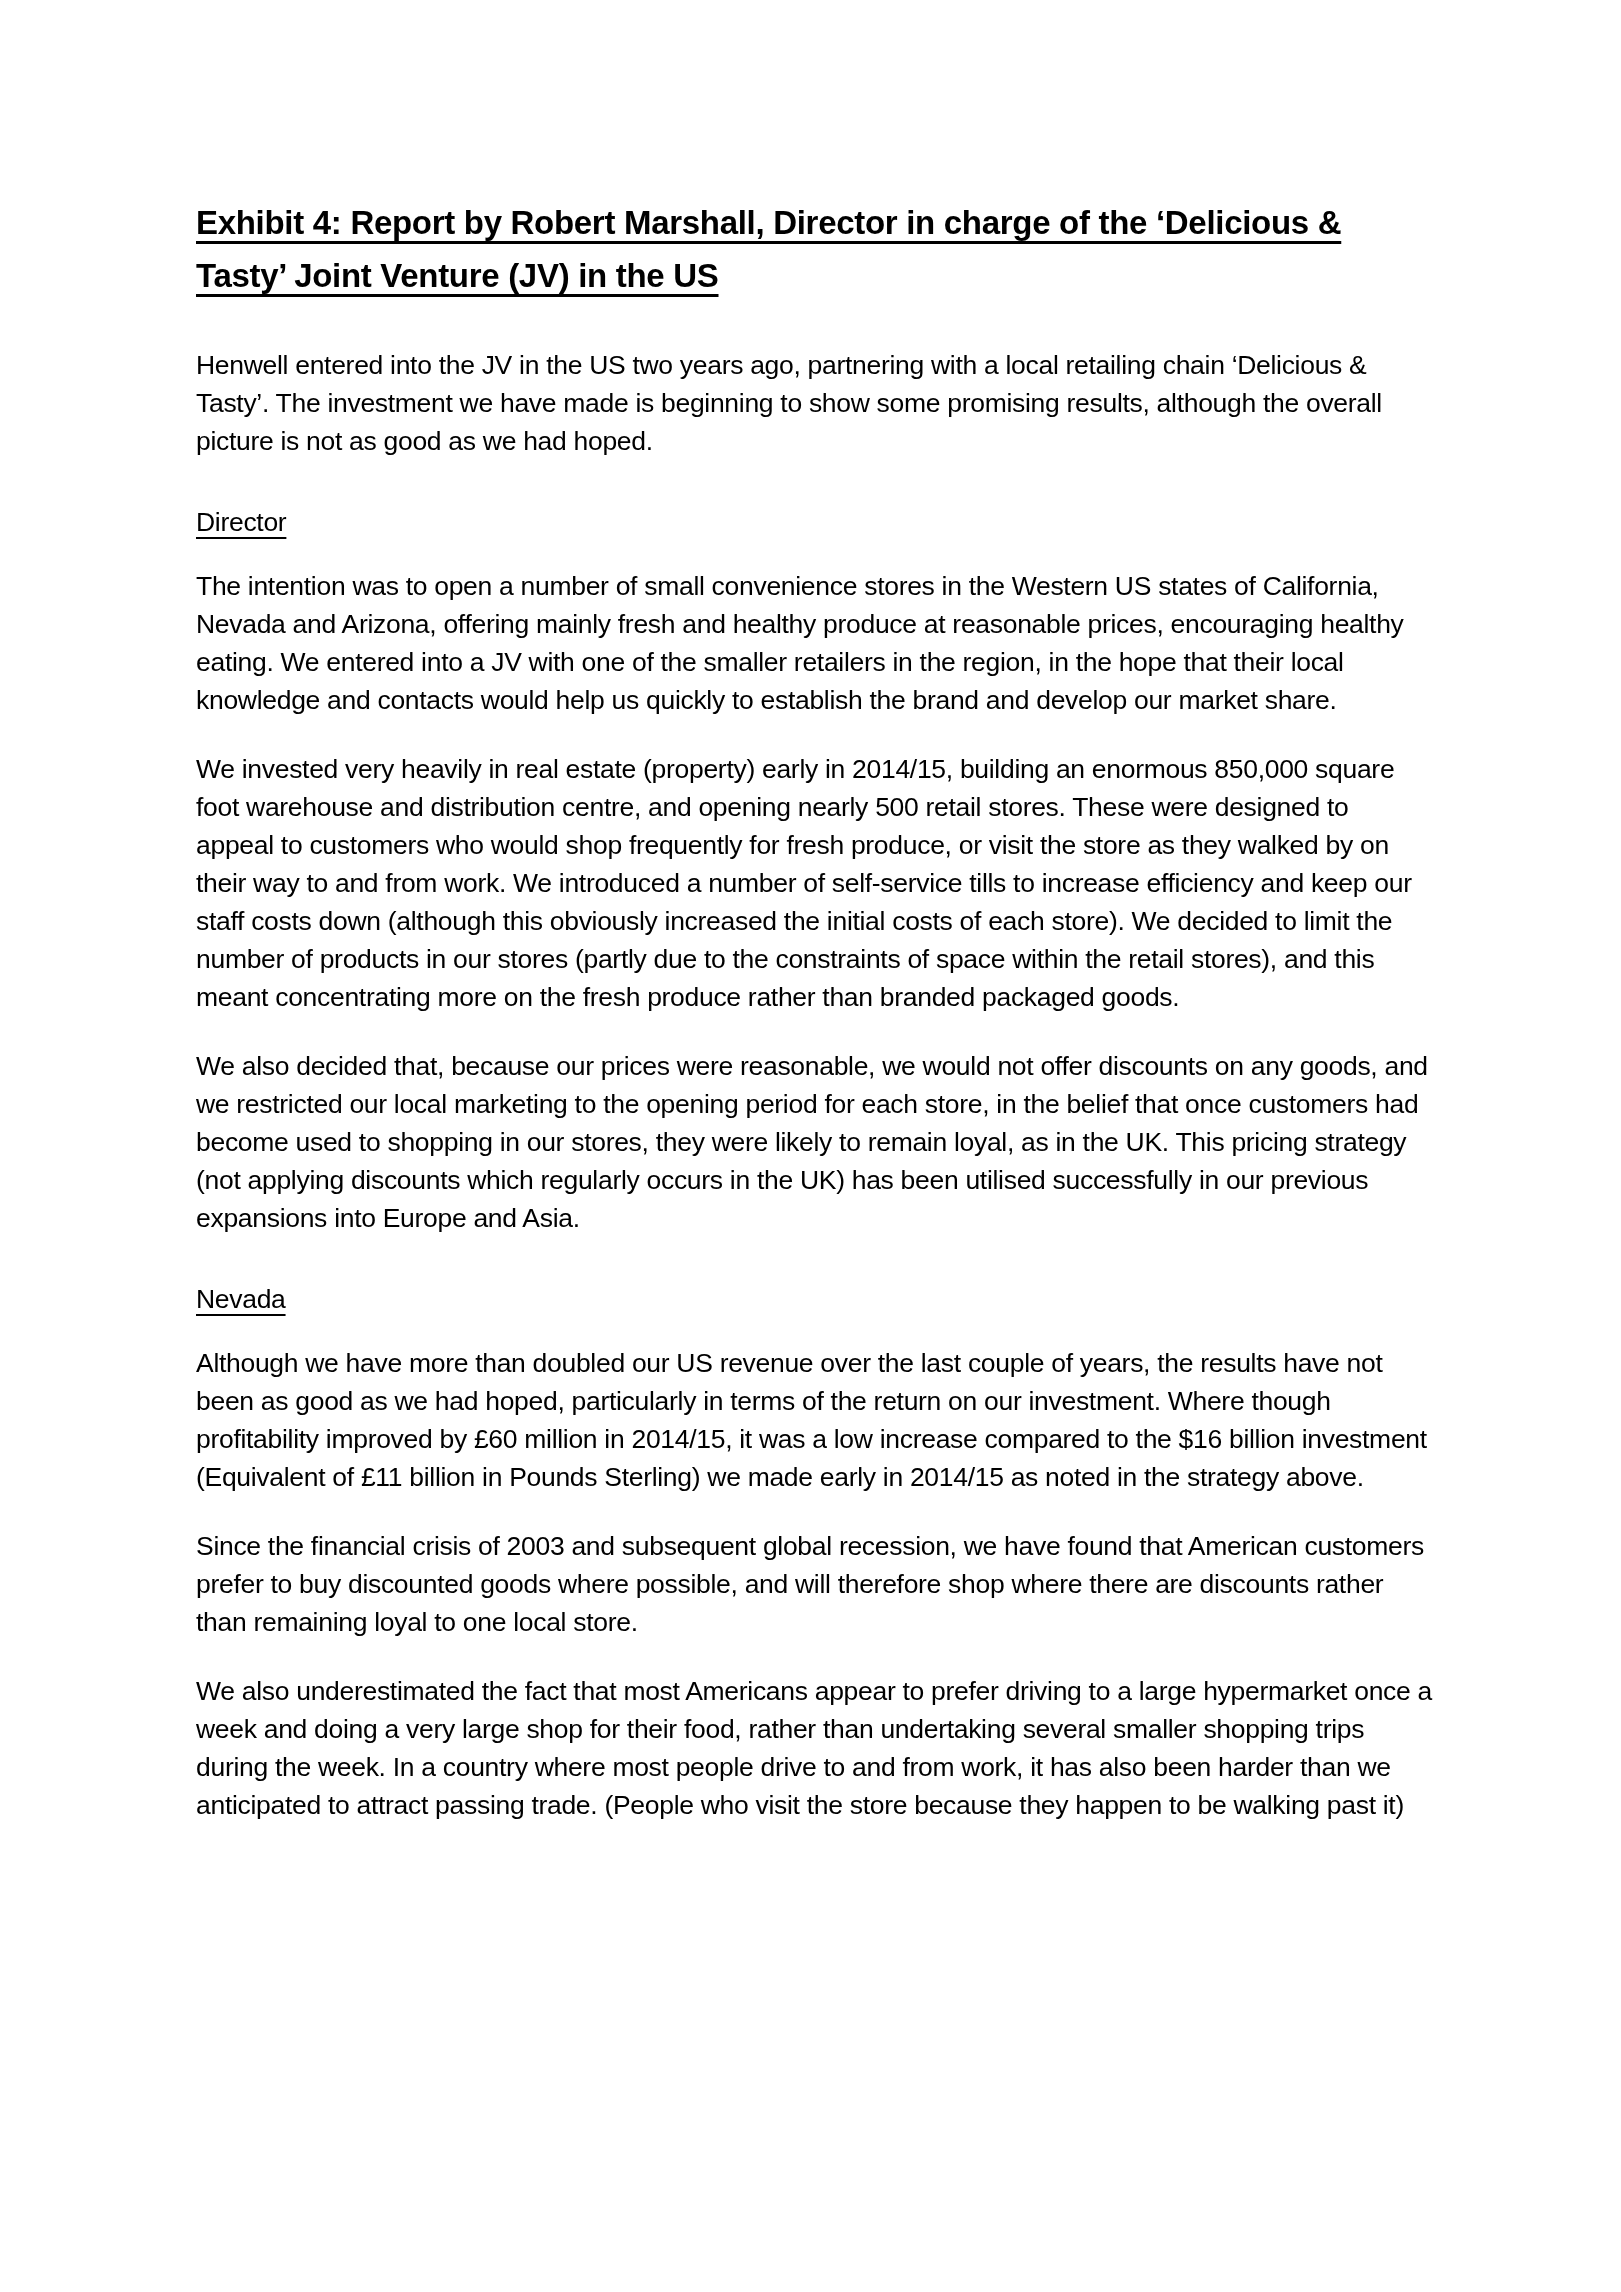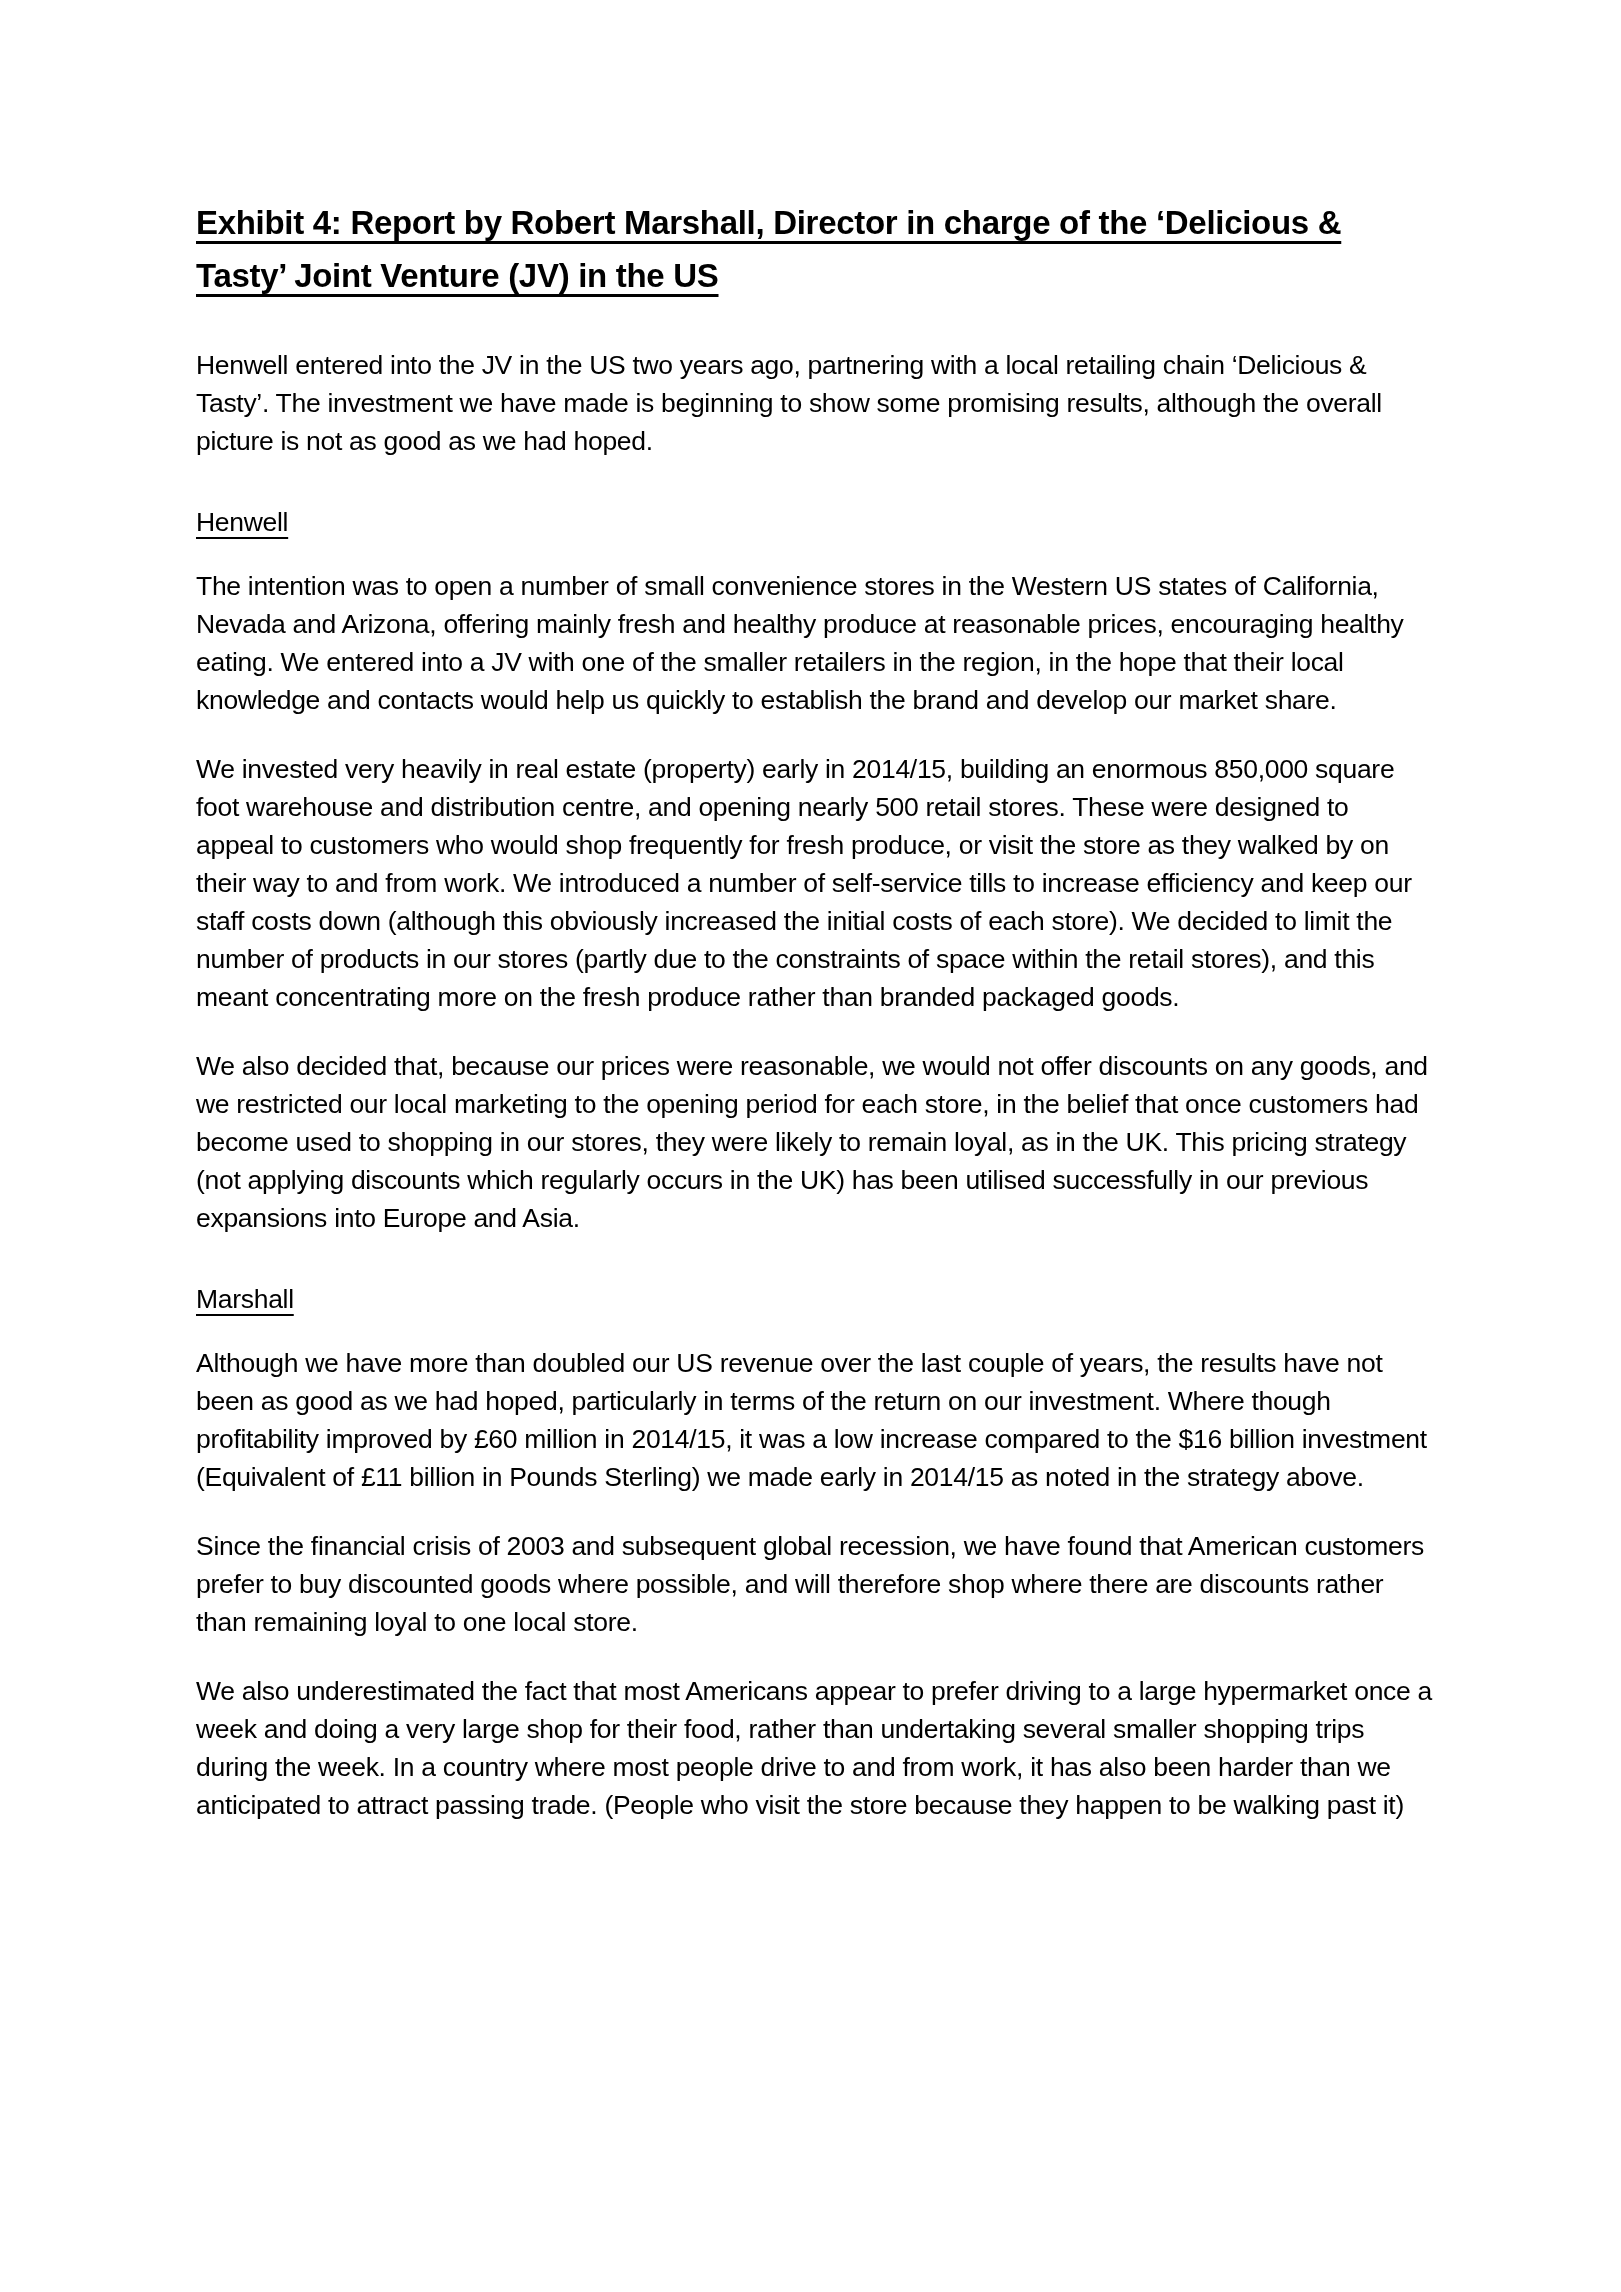--- a/index.html
+++ b/index.html
@@ -66,7 +66,7 @@
 
     <p class="para">Henwell entered into the JV in the US two years ago, partnering with a local retailing chain ‘Delicious &amp; Tasty’.  The investment we have made is beginning to show some promising results, although the overall picture is not as good as we had hoped.</p>
 
-    <h2 class="section-heading">Henwell</h2>
+    <h2 class="section-heading">Director</h2>
 
     <p class="para">The intention was to open a number of small convenience stores in the Western US states of California, Nevada and Arizona, offering mainly fresh and healthy produce at reasonable prices, encouraging healthy eating.  We entered into a JV with one of the smaller retailers in the region, in the hope that their local knowledge and contacts would help us quickly to establish the brand and develop our market share.</p>
 

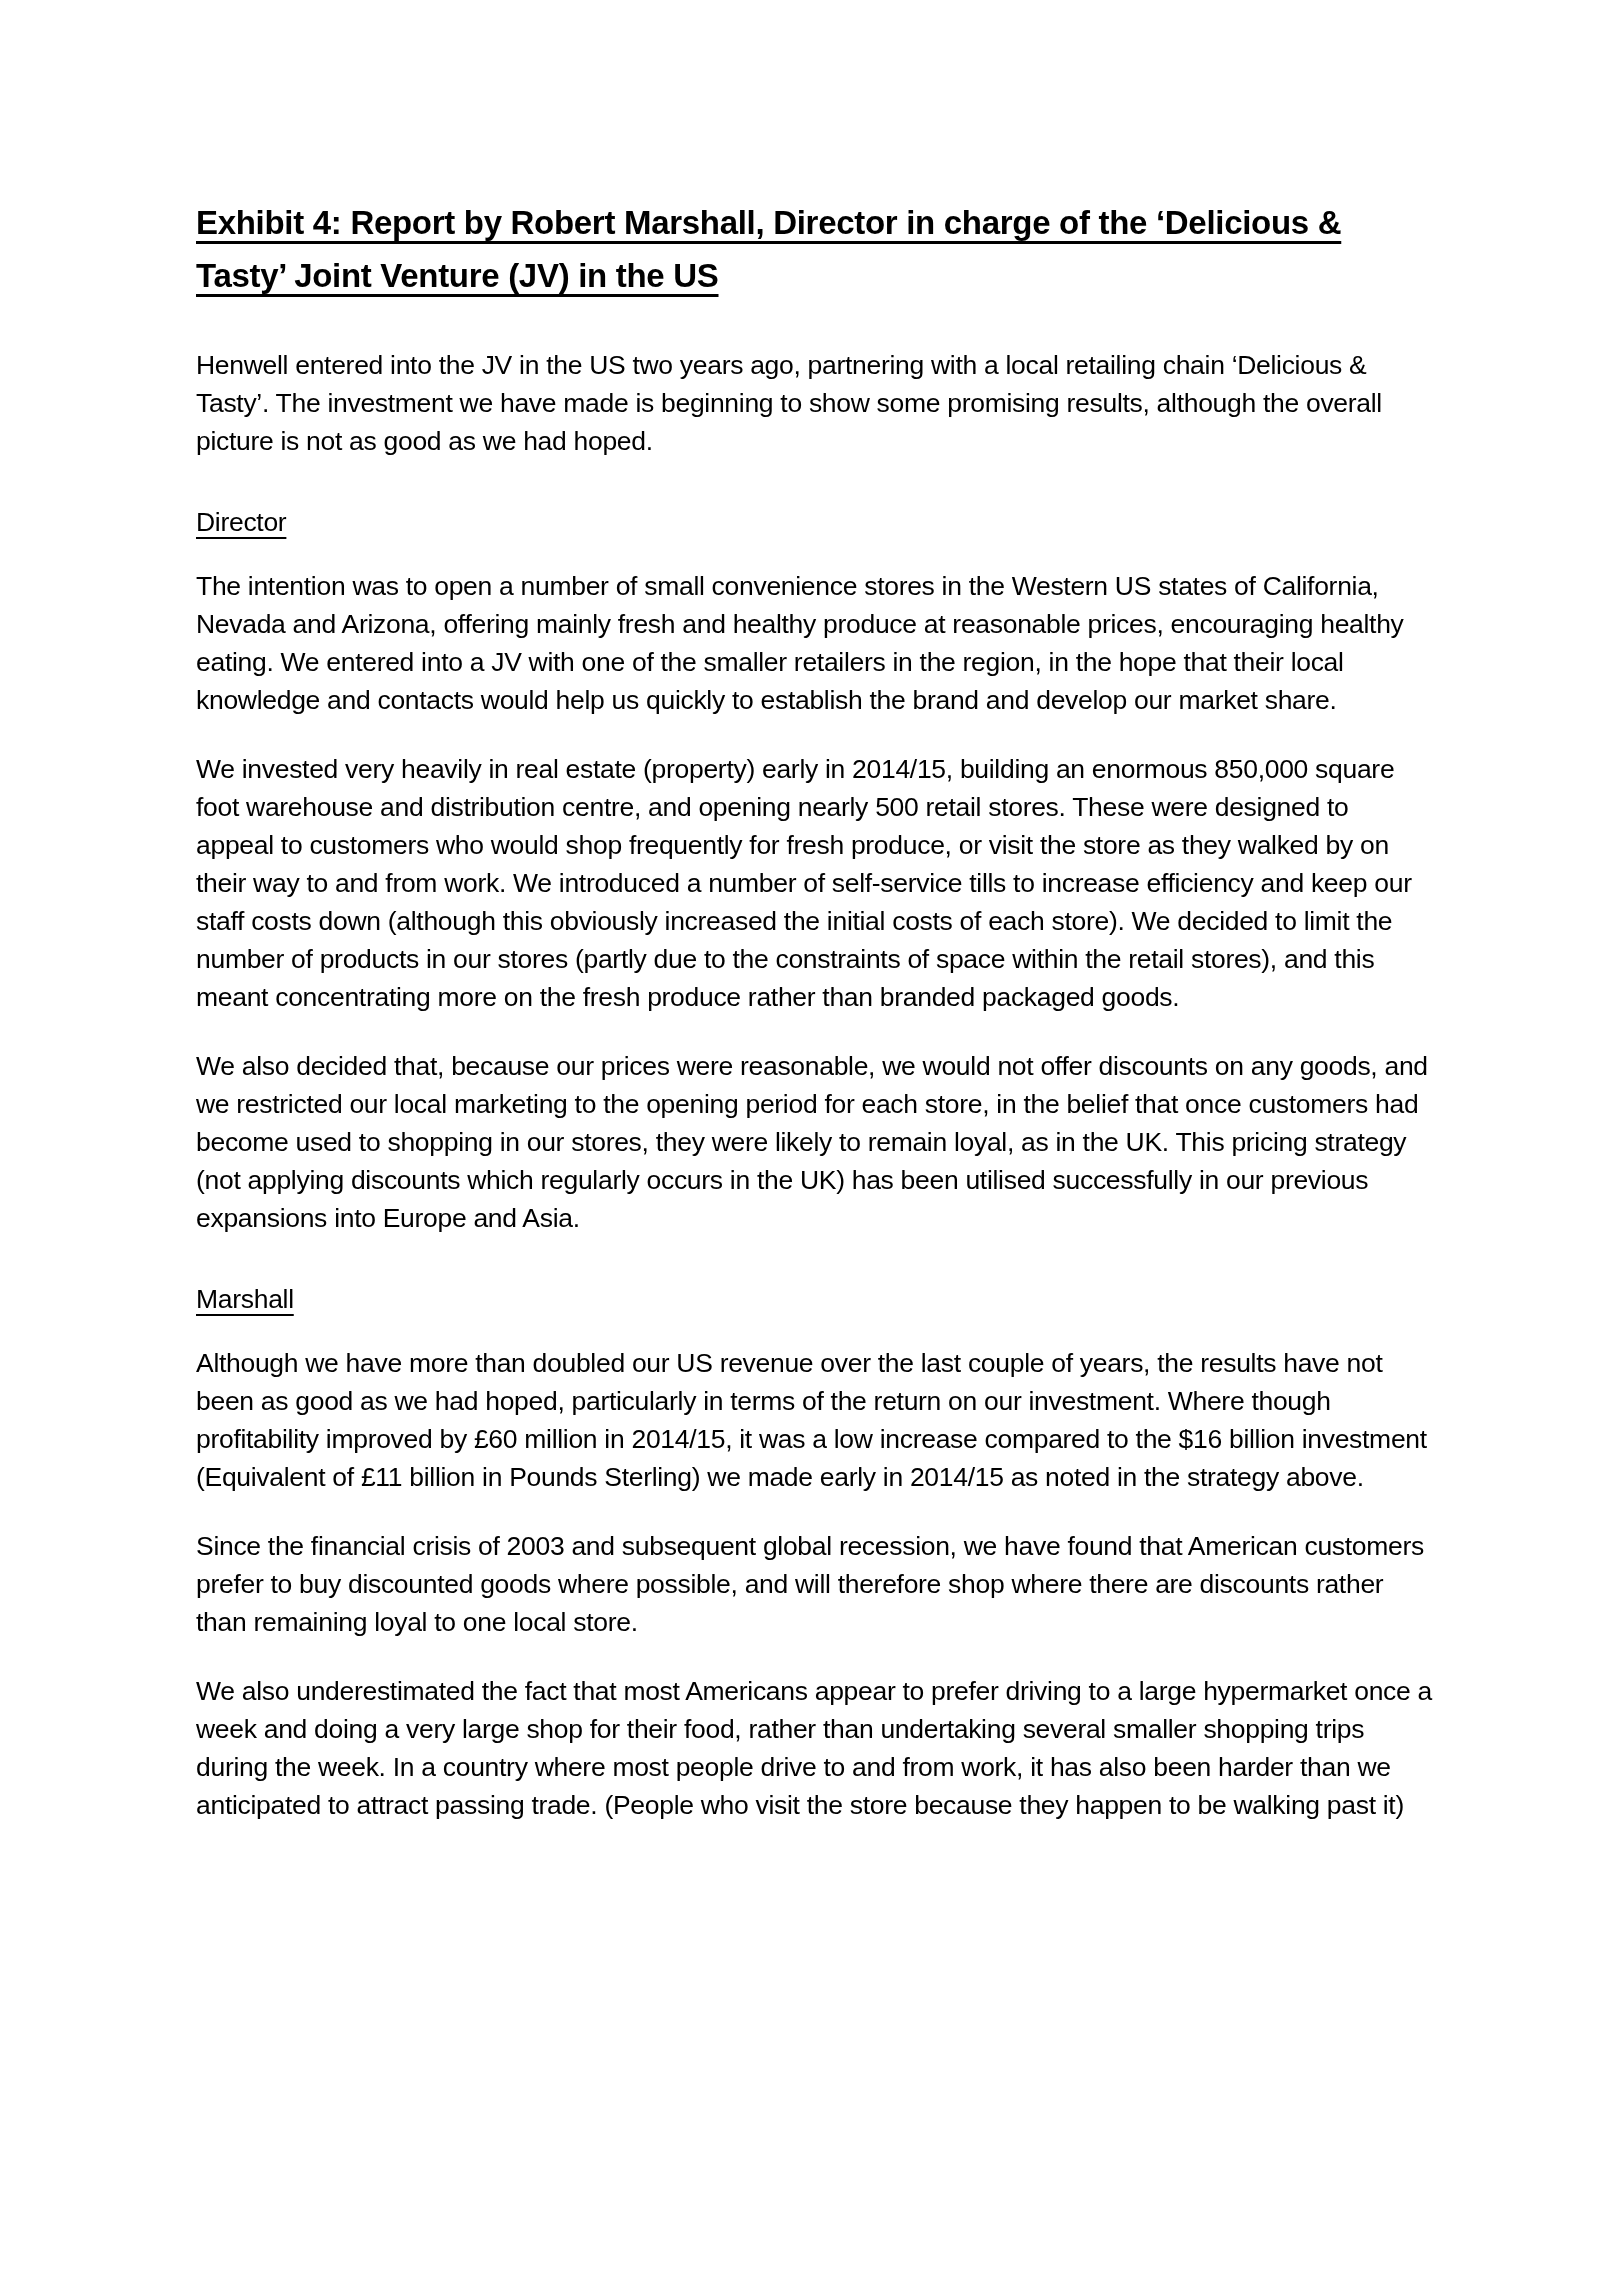--- a/index.html
+++ b/index.html
@@ -74,7 +74,7 @@
 
     <p class="para">We also decided that, because our prices were reasonable, we would not offer discounts on any goods, and we restricted our local marketing to the opening period for each store, in the belief that once customers had become used to shopping in our stores, they were likely to remain loyal, as in the UK. This pricing strategy (not applying discounts which regularly occurs in the UK) has been utilised successfully in our previous expansions into Europe and Asia.</p>
 
-    <h2 class="section-heading">Marshall</h2>
+    <h2 class="section-heading">Nevada</h2>
 
     <p class="para">Although we have more than doubled our US revenue over the last couple of years, the results have not been as good as we had hoped, particularly in terms of the return on our investment. Where though profitability improved by £60 million in 2014/15, it was a low increase compared to the $16 billion investment (Equivalent of £11 billion in Pounds Sterling) we made early in 2014/15 as noted in the strategy above.</p>
 

